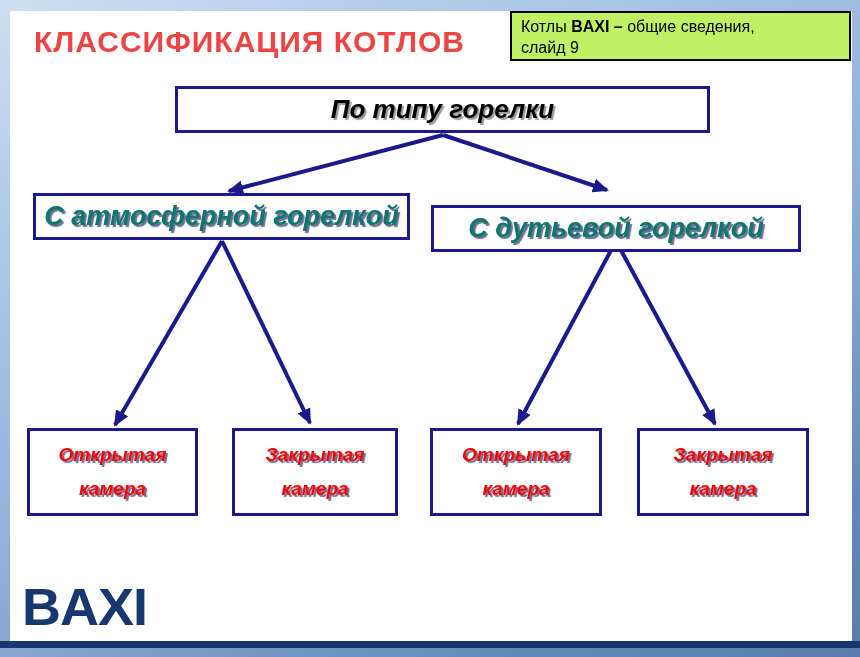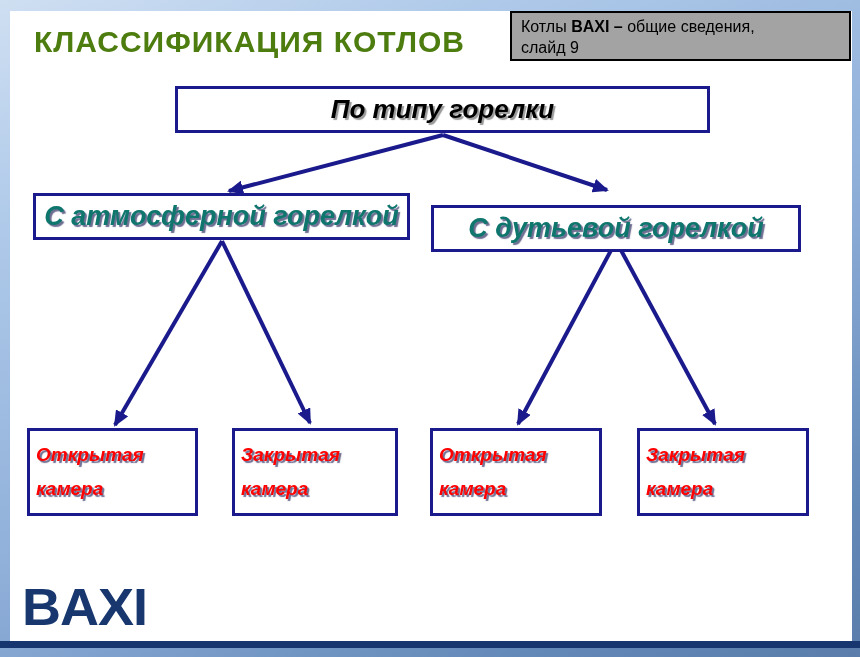--- a/index.html
+++ b/index.html
@@ -32,7 +32,7 @@
     font-size: 30px;
     font-weight: bold;
     letter-spacing: 1px;
-    color: #4d7c0f;
+    color: #ef4444;
     white-space: nowrap;
   }
   .header-box {

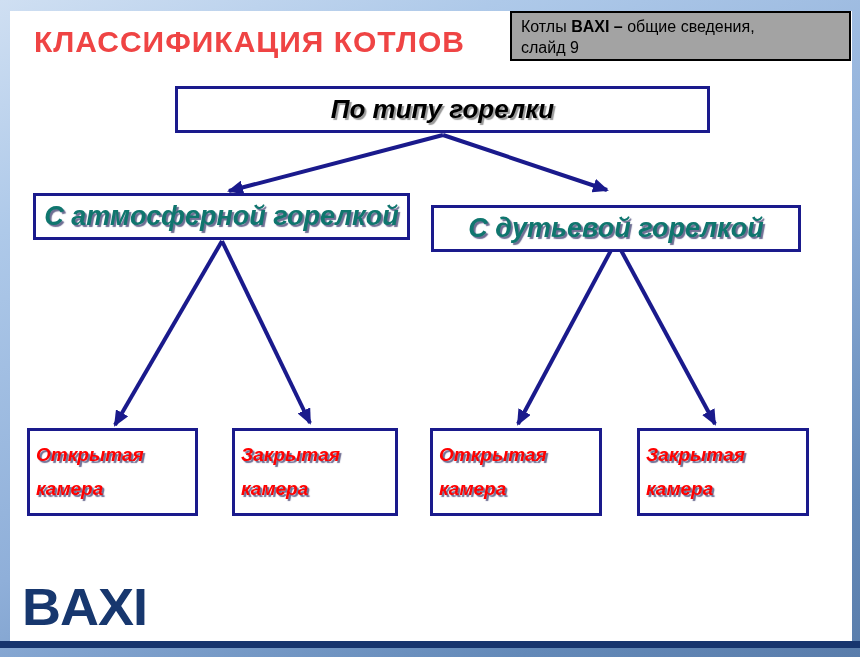--- a/index.html
+++ b/index.html
@@ -44,7 +44,7 @@
     font-size: 16px;
     line-height: 21px;
     color: #000;
-    background: #a3a3a3;
+    background: #bef264;
   }
   .header-box b { font-weight: bold; }
   .dbox {

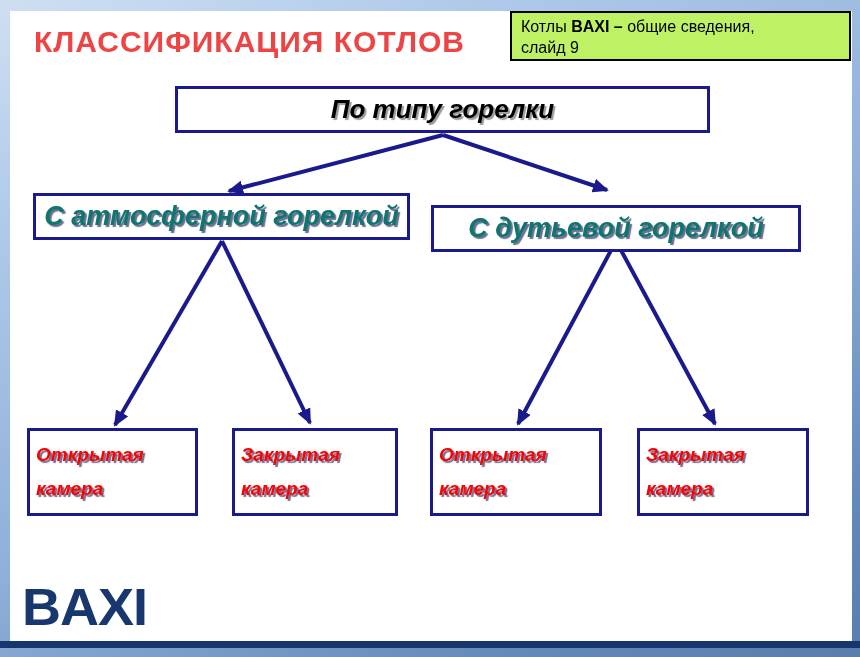--- a/index.html
+++ b/index.html
@@ -54,6 +54,7 @@
     display: flex;
     align-items: center;
     justify-content: center;
+    text-align: center;
     font-style: italic;
     font-weight: bold;
   }

